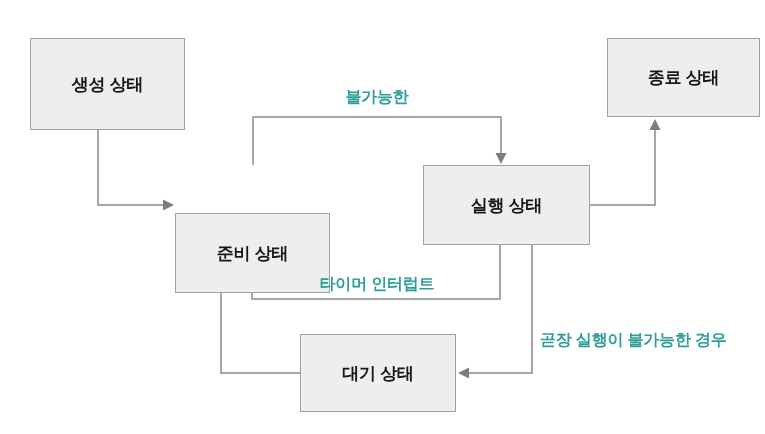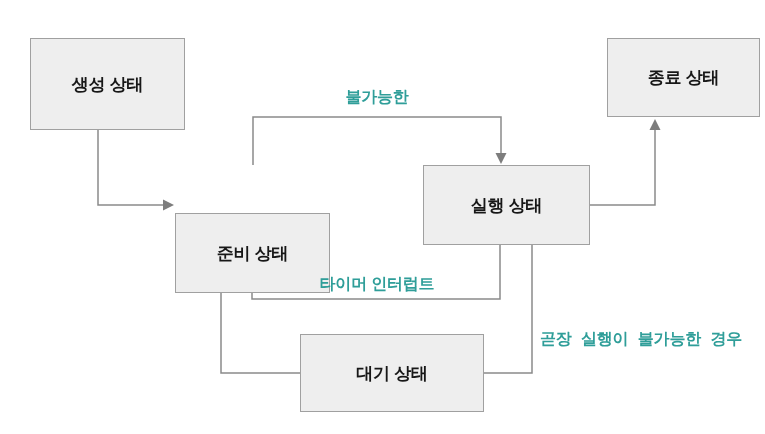--- a/index.html
+++ b/index.html
@@ -60,7 +60,6 @@
     left: 540px; top: 327px;
     text-align: right;
     line-height: 26px;
-    font-family: Liberation Mono, monospace;
   }
   svg.wires {
     position: absolute;

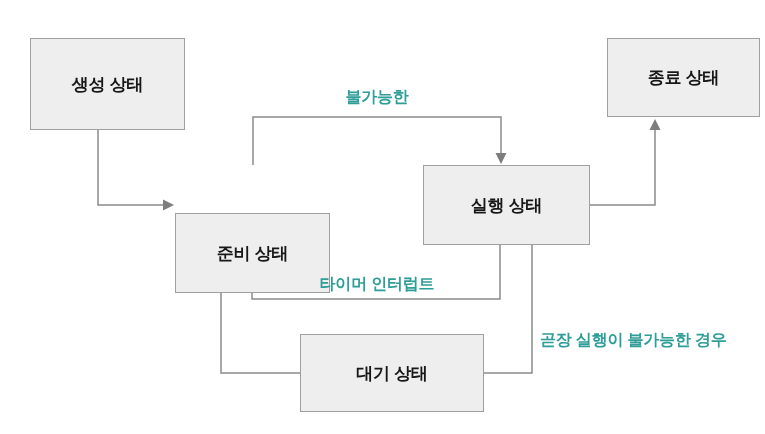--- a/index.html
+++ b/index.html
@@ -32,7 +32,7 @@
   .node-terminated { left: 577px; top: 38px;  width: 153px; height: 79px; margin-left: 30px; }
   .node-ready      { left: 175px; top: 165px; width: 155px; height: 80px; margin-top: 48px; }
   .node-running    { left: 423px; top: 165px; width: 167px; height: 80px; }
-  .node-waiting    { left: 300px; top: 334px; width: 184px; height: 78px; }
+  .node-waiting    { left: 300px; top: 334px; width: 156px; height: 78px; }
 
   .edge-label {
     position: absolute;

